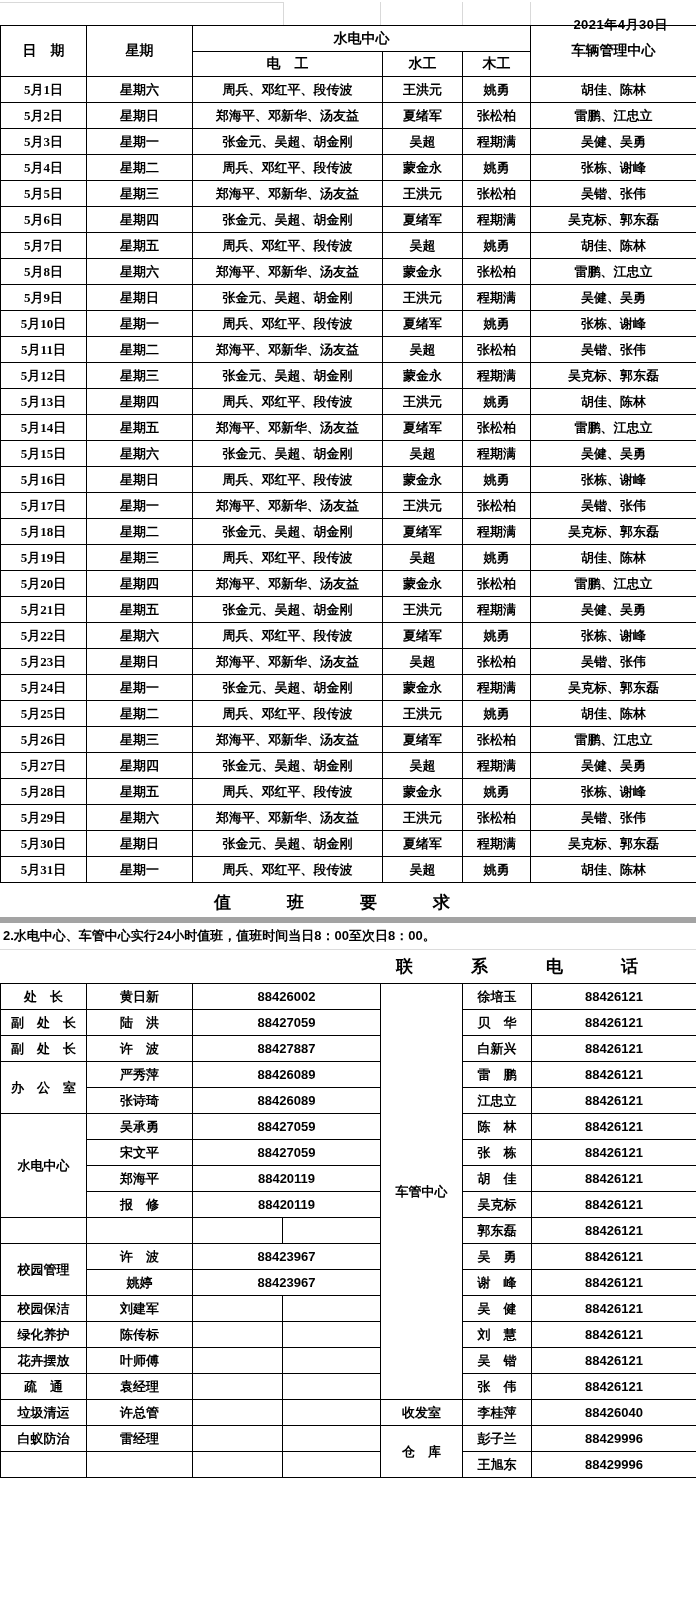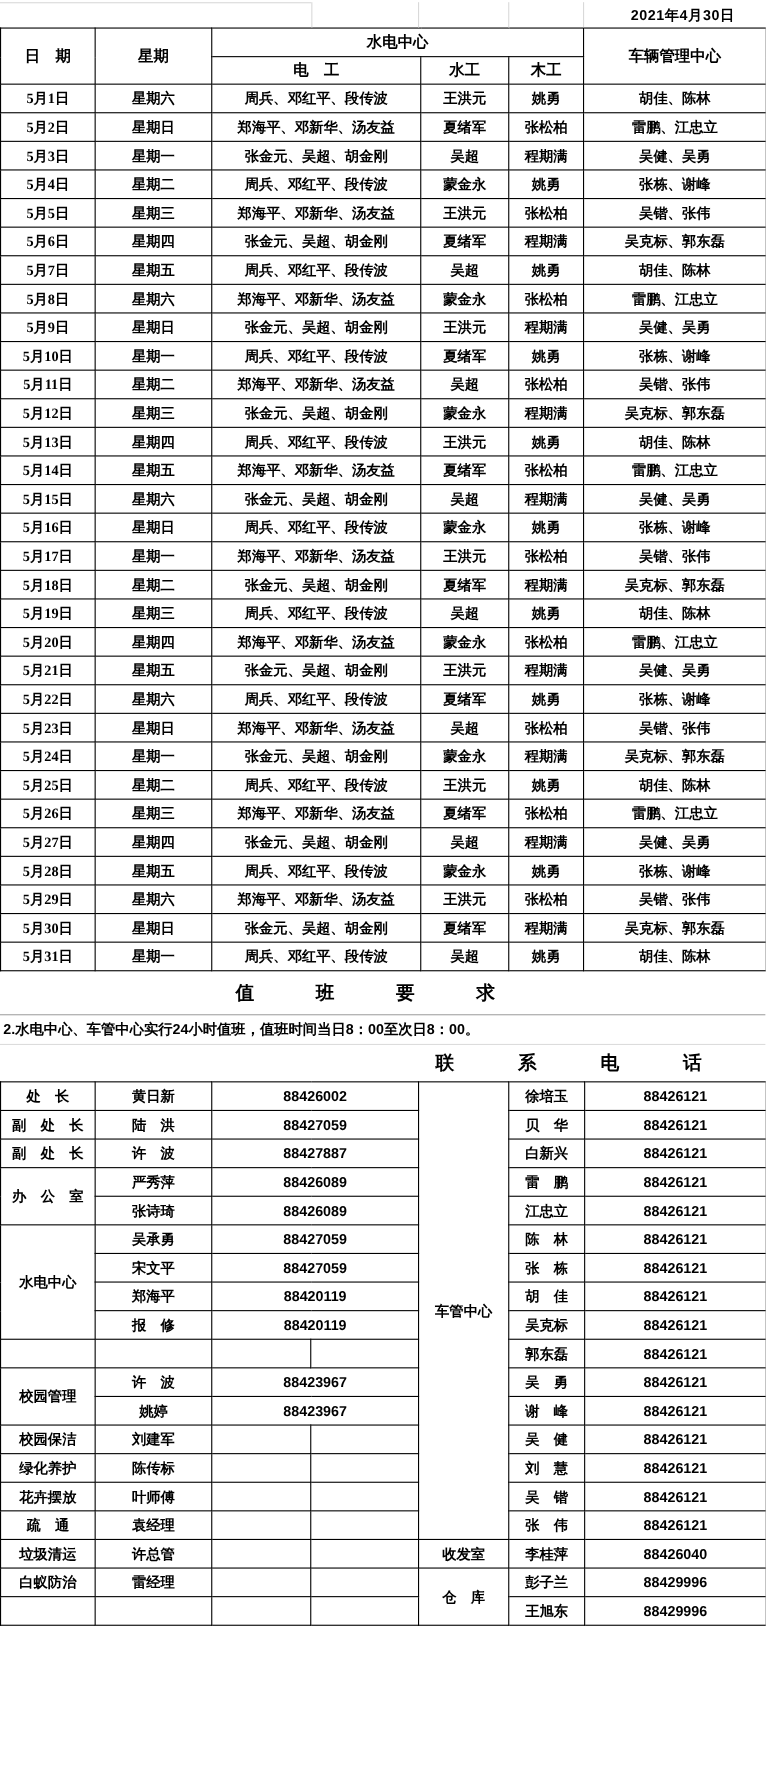--- a/index.html
+++ b/index.html
@@ -19,7 +19,7 @@
   
   .top-strip { position: relative; height: 25px; }
   .date-label {
-    position: absolute; right: 28px; top: 5px;
+    position: absolute; right: 28px; top: 16px;
     font-size: 13px; letter-spacing: 0.5px;
   }
   .gridstub { position: absolute; background: #d9d9d9; }

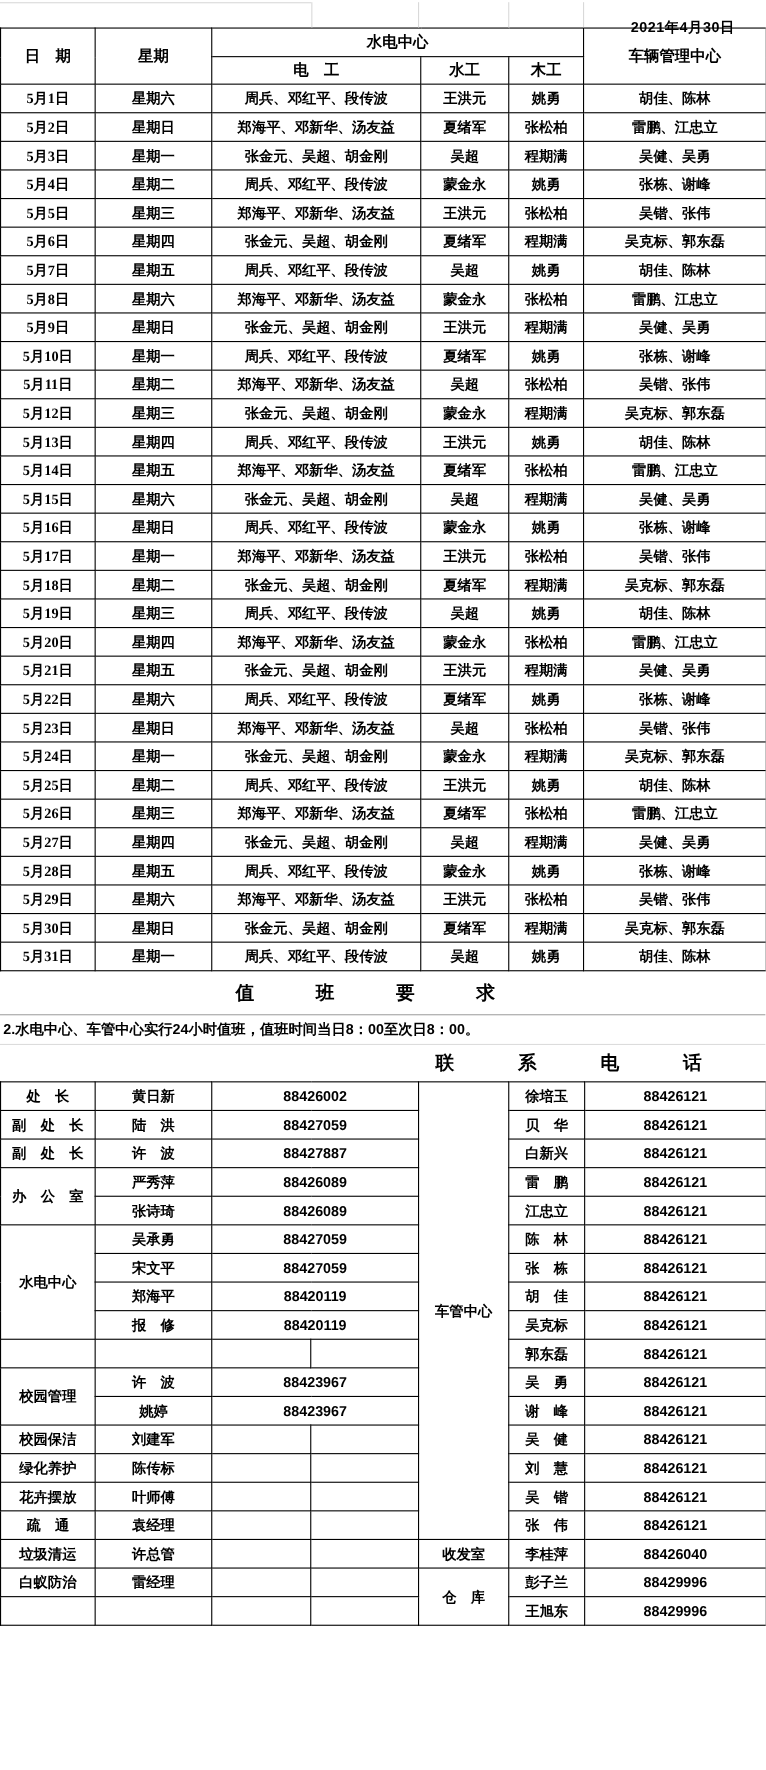--- a/index.html
+++ b/index.html
@@ -48,7 +48,7 @@
     text-align: center; font-size: 17px;
     letter-spacing: 56px; padding-left: 24px;
     white-space: nowrap;
-    border-bottom: 1px solid #a3a3a3;
+    border-bottom: 6px solid #a3a3a3;
   }
   .sec-title2 {
     height: 33px; line-height: 33px;

